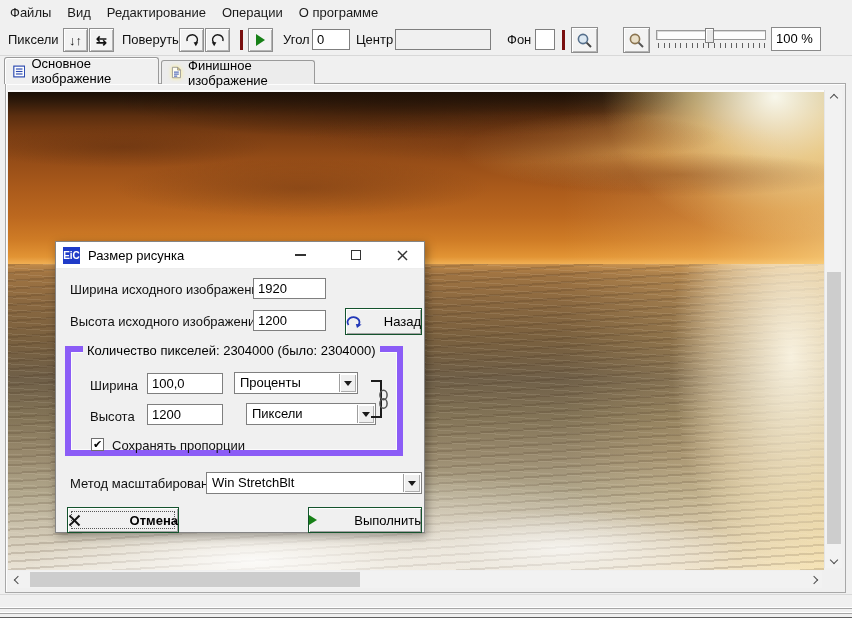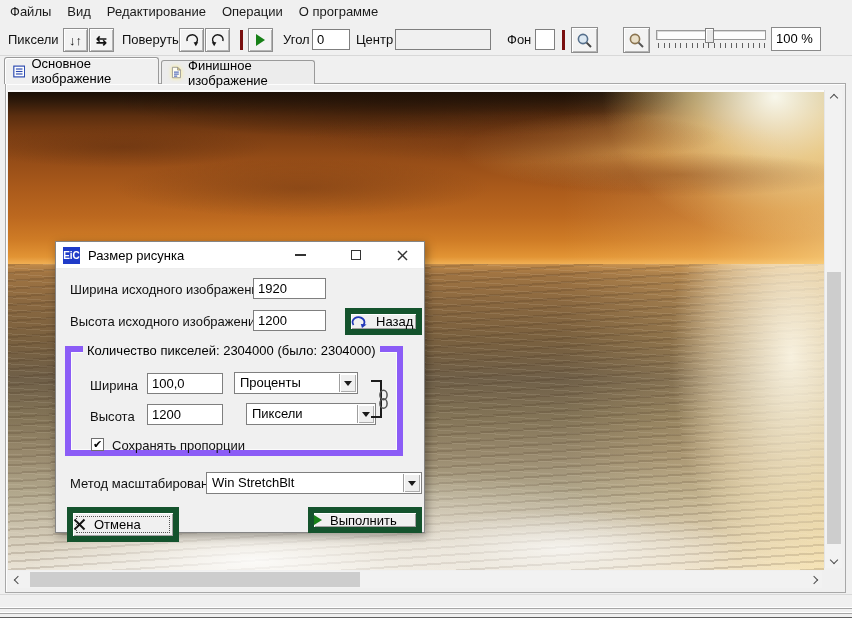--- a/index.html
+++ b/index.html
@@ -15,7 +15,7 @@
   .lbl { font-size:13px; color:#101010; white-space:nowrap; }
 
   
-  .menubar { left:0; top:0; width:740px; height:24px; display:flex; padding-left:2px; background:#f0f0f0; }
+  .menubar { left:0; top:0; width:740px; height:24px; display:flex; align-items:center; padding-left:2px; background:#f0f0f0; }
   .menu-item { font-size:13px; color:#1a1a1a; padding:4px 8px; cursor:default; }
 
   

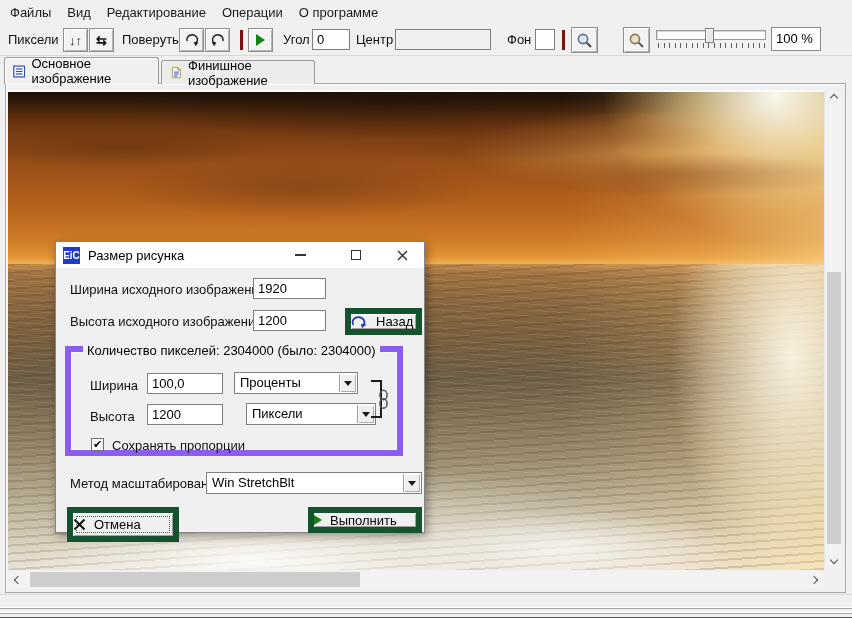--- a/index.html
+++ b/index.html
@@ -97,9 +97,9 @@
               color:#fff; font-size:10px; font-weight:bold; display:flex; align-items:center; justify-content:center; }
   .dlg-title-text { position:absolute; left:32px; top:6px; font-size:13px; color:#000; }
   .cap-btn { position:absolute; top:2px; width:30px; height:22px; display:flex; align-items:center; justify-content:center; cursor:pointer; }
-  .btn { background:#f0f0f0; border:6px solid #14532d;
+  .btn { background:#f0f0f0; border:1px solid #14532d;
          box-shadow: inset 1px 1px 0 #ffffff, inset -1px -1px 0 #a2a2a2;
-         display:flex; align-items:center; justify-content:flex-start; gap:8px;
+         display:flex; align-items:center; justify-content:space-between; gap:8px;
          font-size:13px; color:#000; cursor:pointer; }
   .btn .focusrect { position:absolute; inset:3px; border:1px dotted #555; pointer-events:none; }
   .groupbox { border:6px solid #8b5cf6; box-shadow: inset 0 0 0 1px rgba(255,255,255,0.7); }

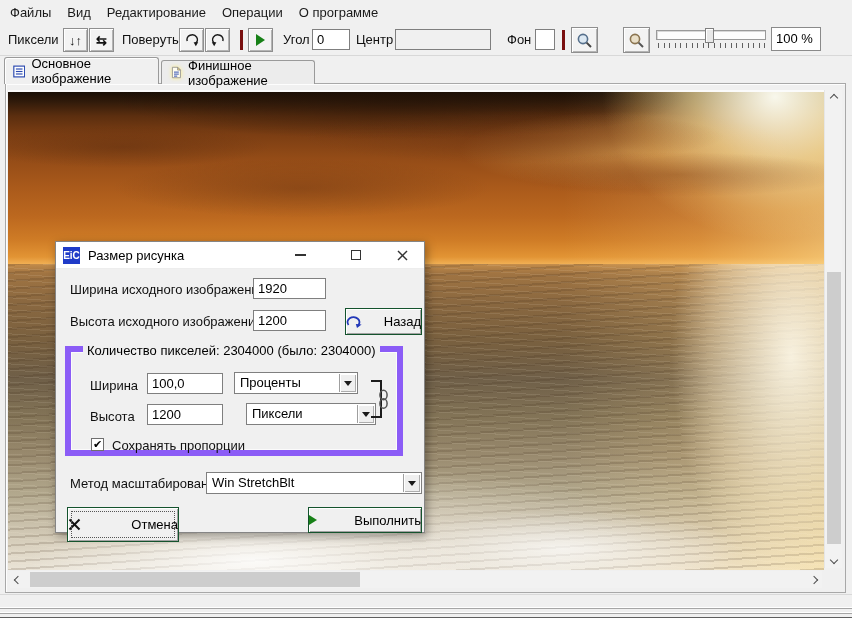--- a/index.html
+++ b/index.html
@@ -314,7 +314,7 @@
       </div>
   </div>
 
-  <div class="a btn" style="left:11px; top:265px; width:112px; height:35px;">
+  <div class="a btn" style="left:11px; top:265px; width:112px; height:26px;font-weight:bold;">
     <div class="focusrect"></div>
     <svg width="13" height="13" viewBox="0 0 13 13">
       <line x1="1.5" y1="1.5" x2="11.5" y2="11.5" stroke="#111" stroke-width="2"></line>

